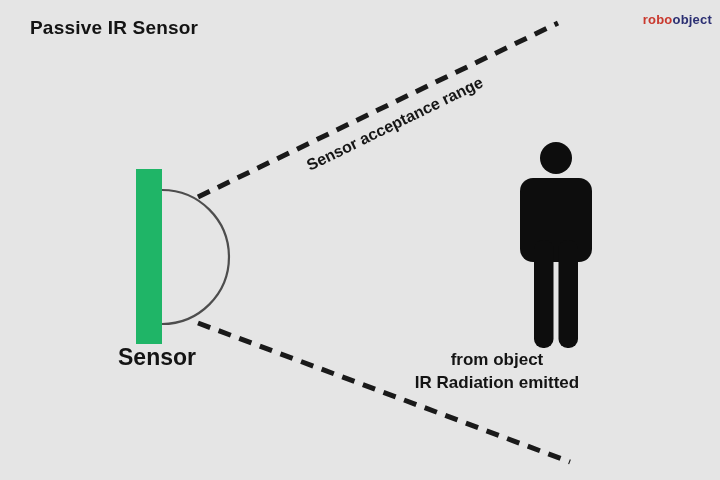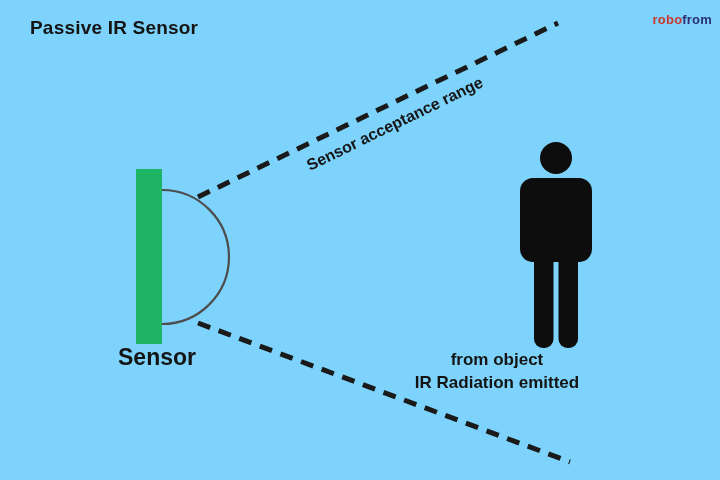--- a/index.html
+++ b/index.html
@@ -90,7 +90,7 @@
 </head>
 <body>
 
-<div class="canvas" style="background-color: #7dd3fc;">
+<div class="canvas" style="background-color: #e5e5e5;">
 
   <div class="title" style="color: rgb(20, 20, 20);">Passive IR Sensor</div>
 

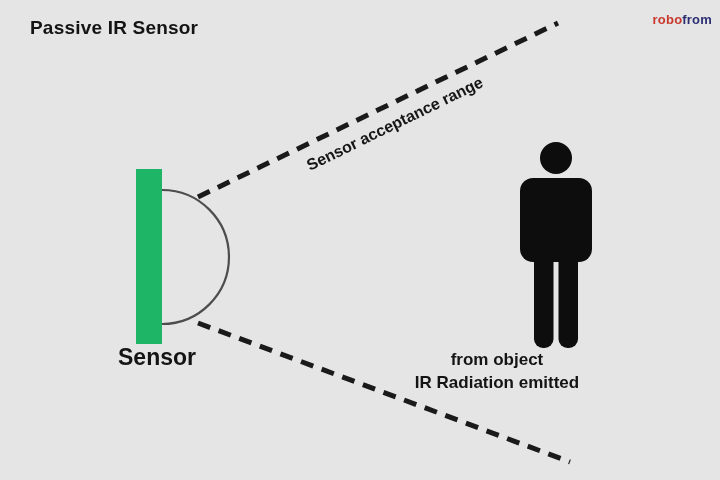--- a/index.html
+++ b/index.html
@@ -95,7 +95,7 @@
   <div class="title" style="color: rgb(20, 20, 20);">Passive IR Sensor</div>
 
   <div class="logo">
-    <span style="color: rgb(201, 56, 45);">robo</span><span style="color: rgb(43, 47, 114);">from</span>
+    <span style="color: rgb(201, 56, 45);">robo</span><span style="color: rgb(43, 47, 114);">object</span>
   </div>
 
   <svg class="overlay" viewBox="0 0 720 480">

